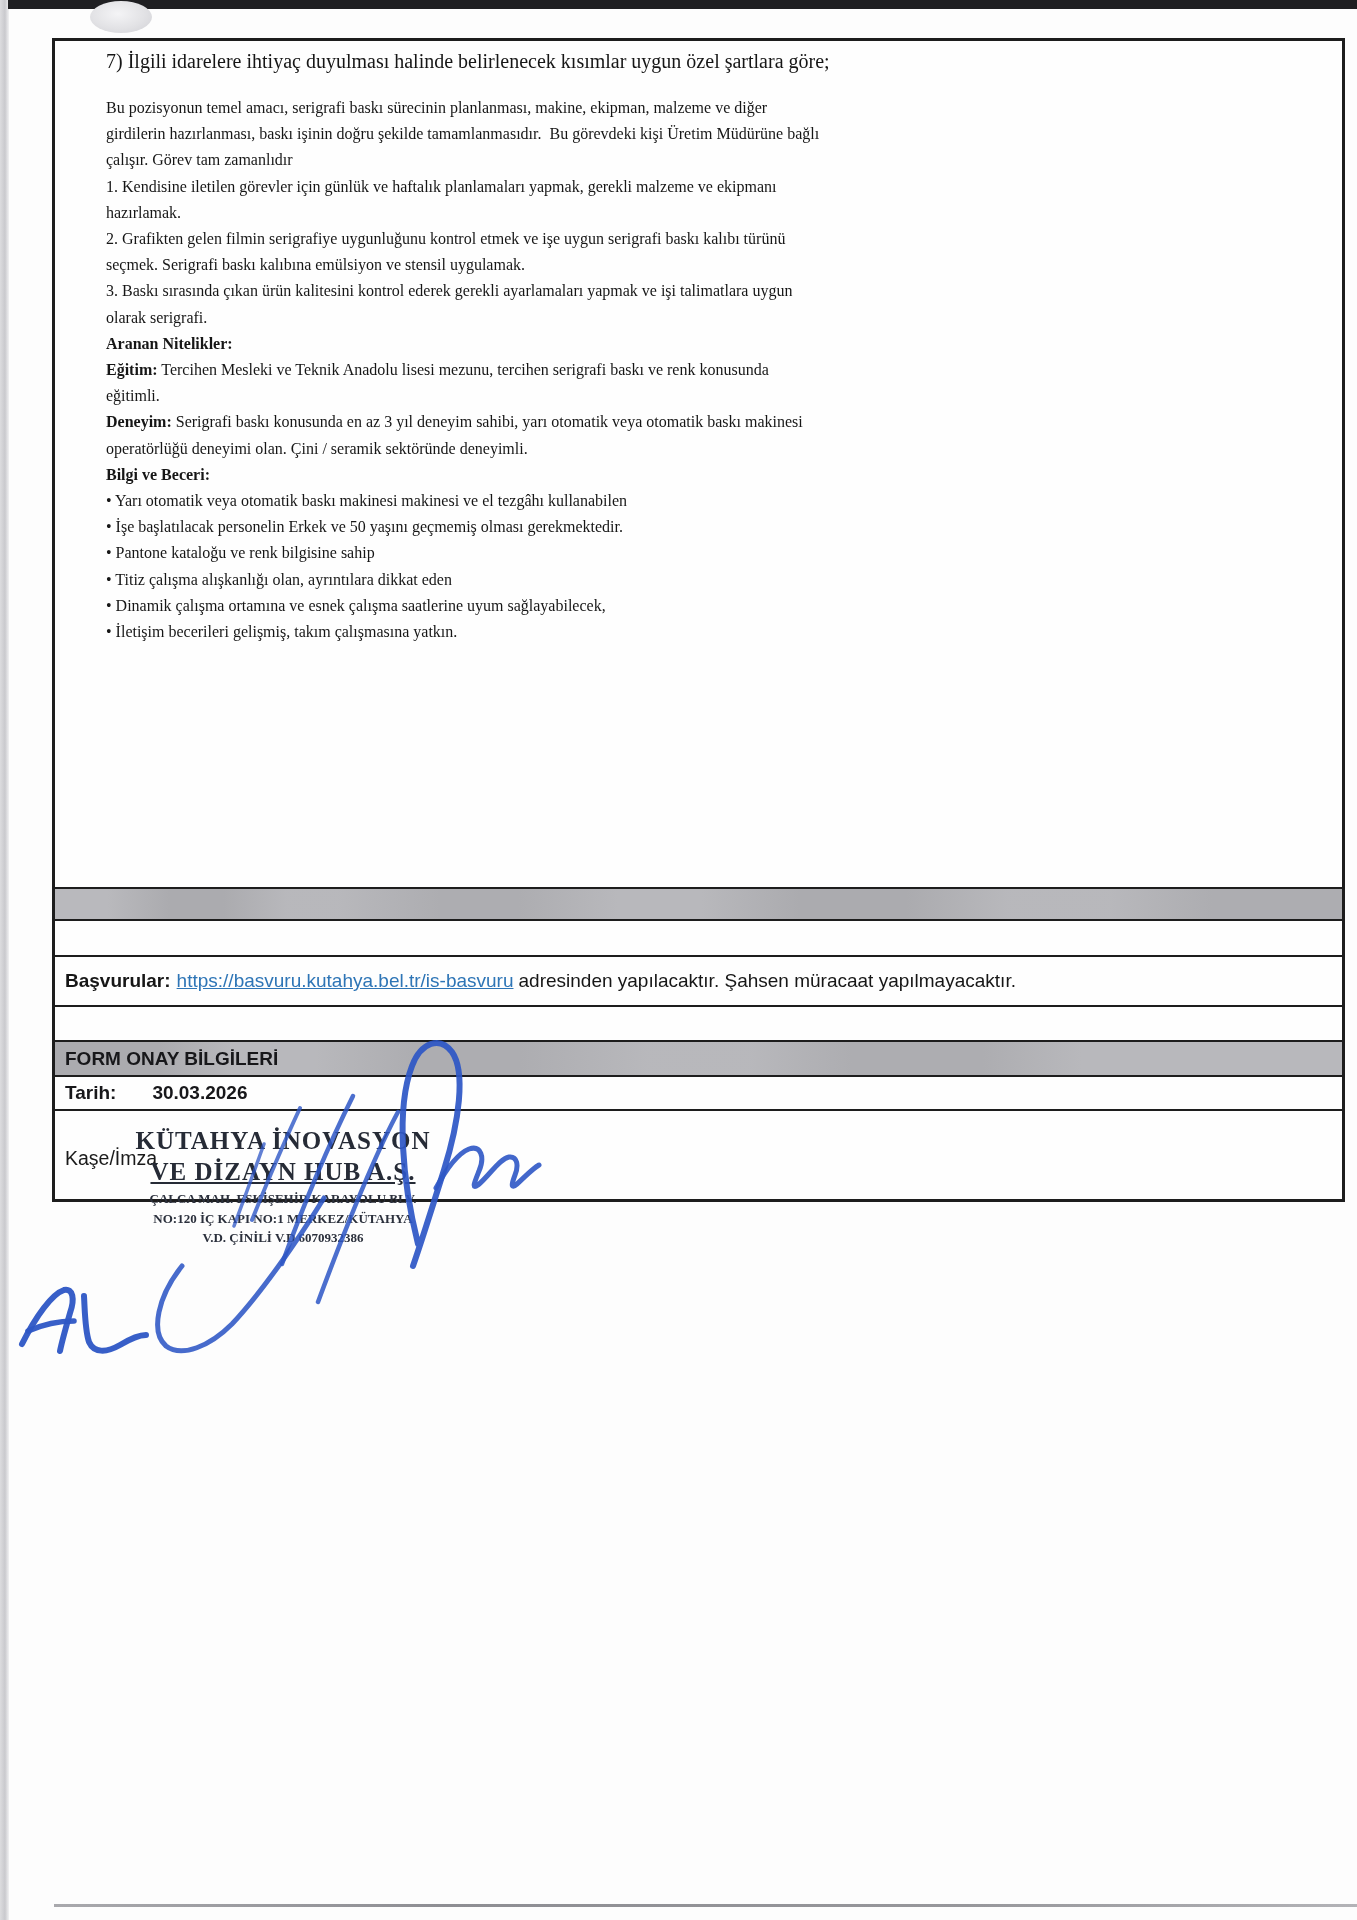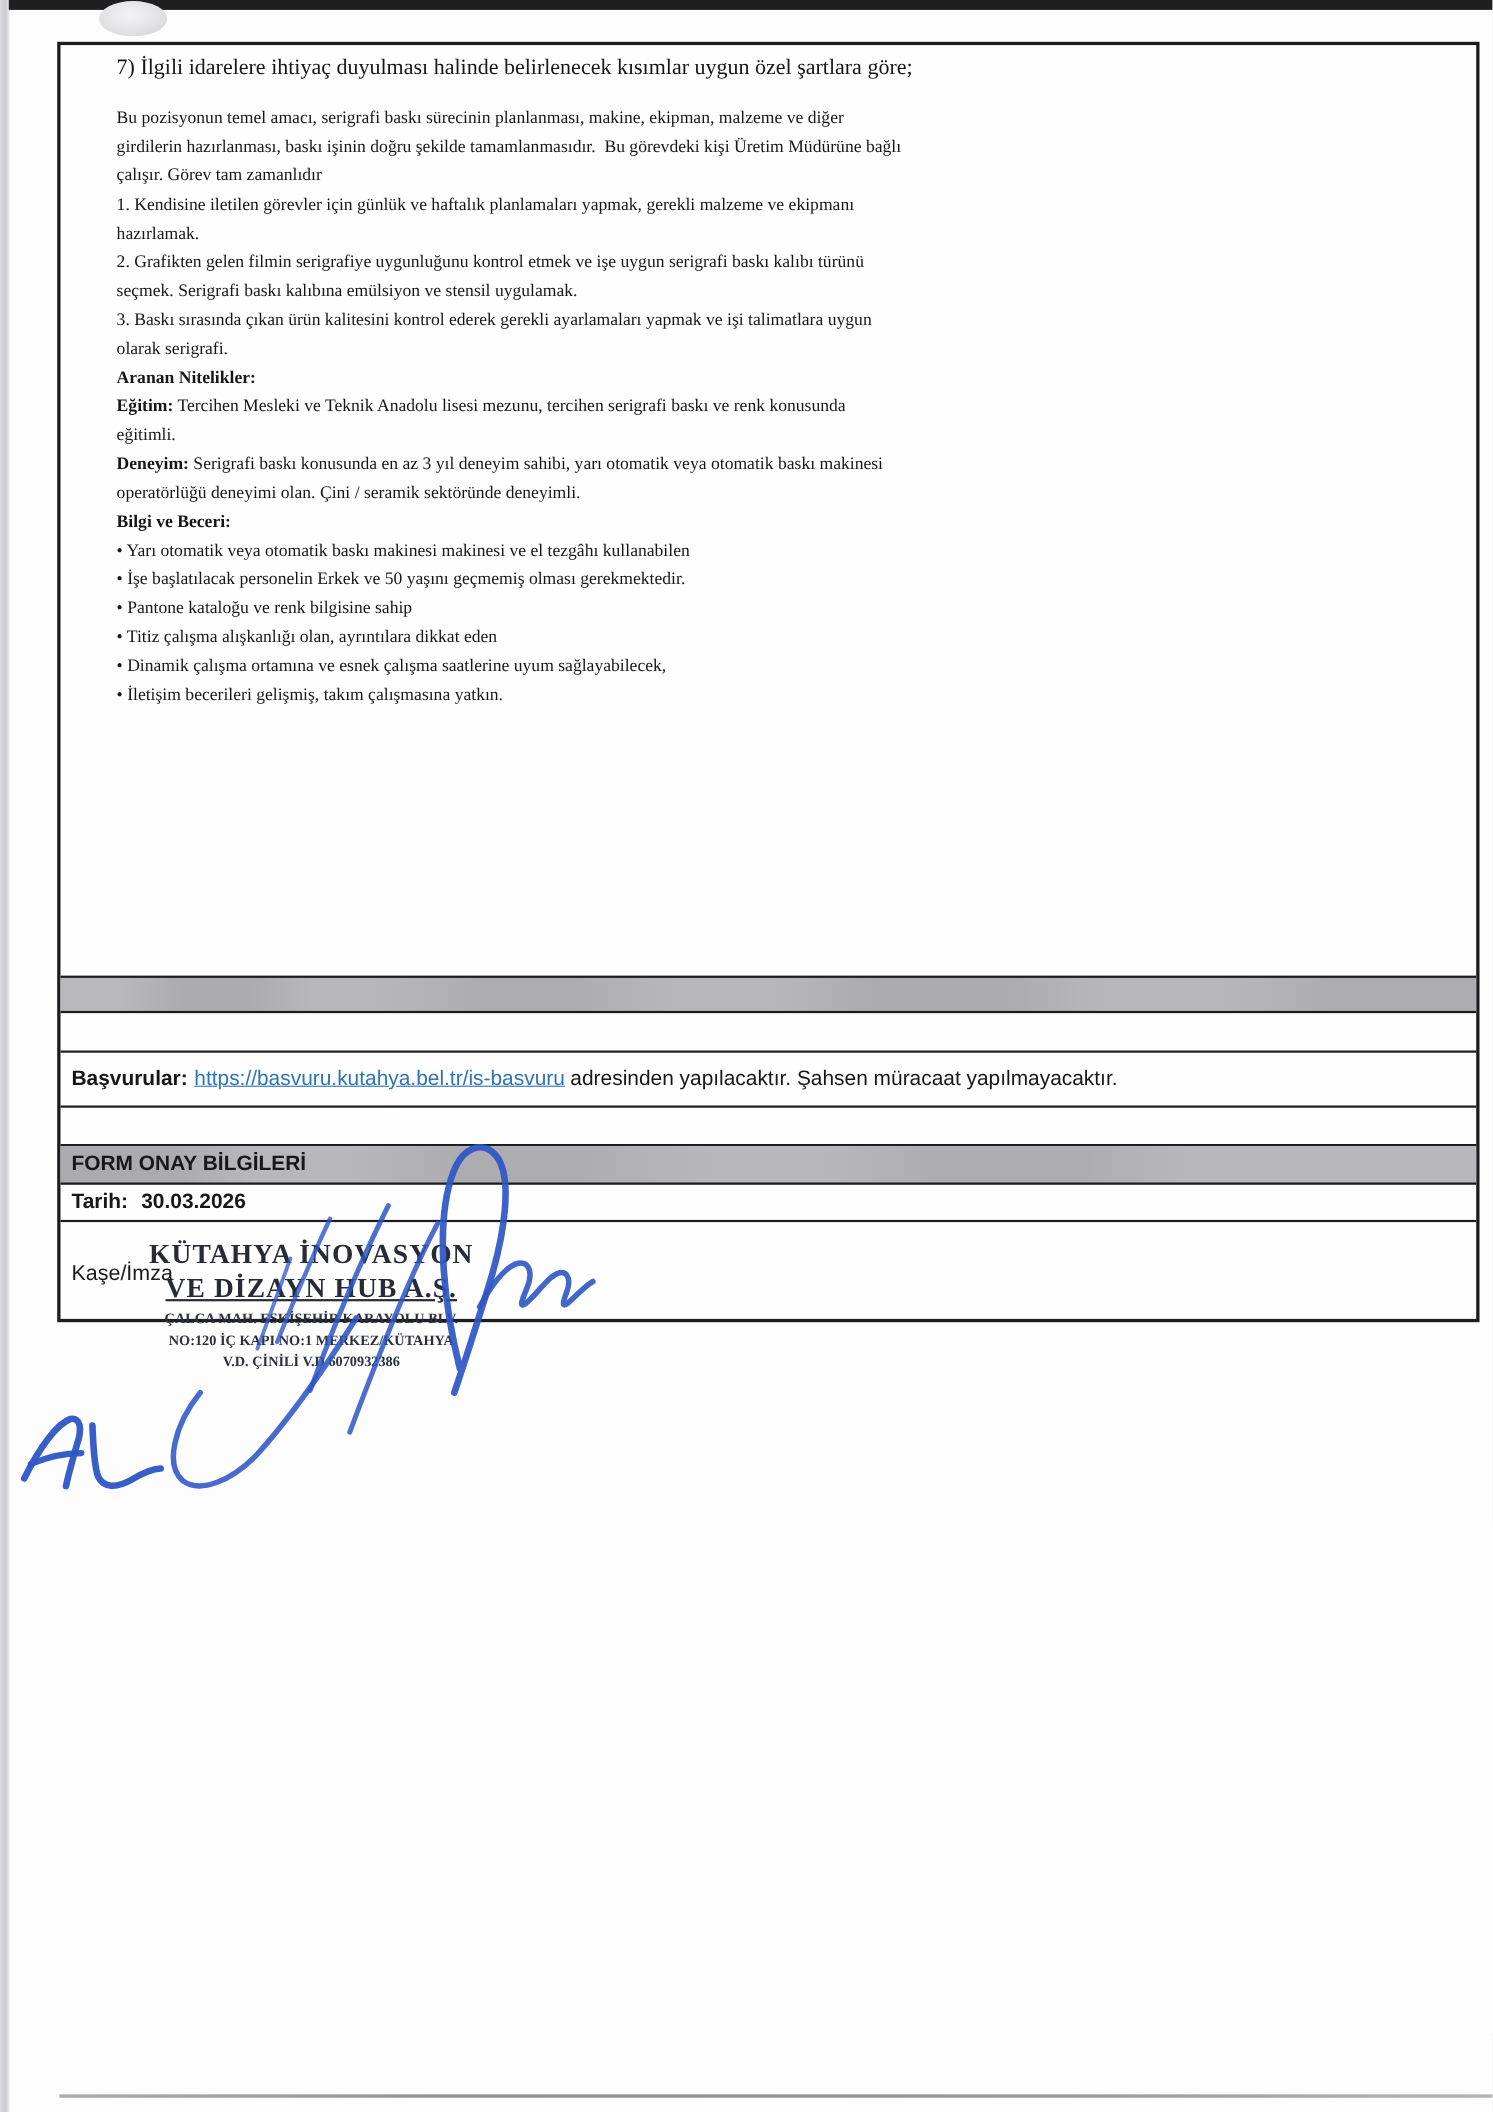--- a/index.html
+++ b/index.html
@@ -37,7 +37,7 @@
     background-image:linear-gradient(90deg, rgba(0,0,0,.05) 0 8%, rgba(255,255,255,.06) 14% 20%, rgba(0,0,0,.04) 28% 36%, rgba(255,255,255,.05) 46% 54%, rgba(0,0,0,.04) 62% 72%, rgba(255,255,255,.06) 80% 100%);}
   .row-tarih{height:34px;border-bottom:2px solid #1d1d1d;
     font-family:"Liberation Sans", sans-serif;font-weight:bold;font-size:19px;color:#17171a;
-    display:flex;align-items:center;padding:0 10px;}
+    display:flex;align-items:center;padding:0 10px;gap:24px;}
   .row-kase{height:80px;font-family:"Liberation Sans", sans-serif;font-size:19.5px;color:#1a1a1a;
     padding:36px 0 0 10px;}
   

